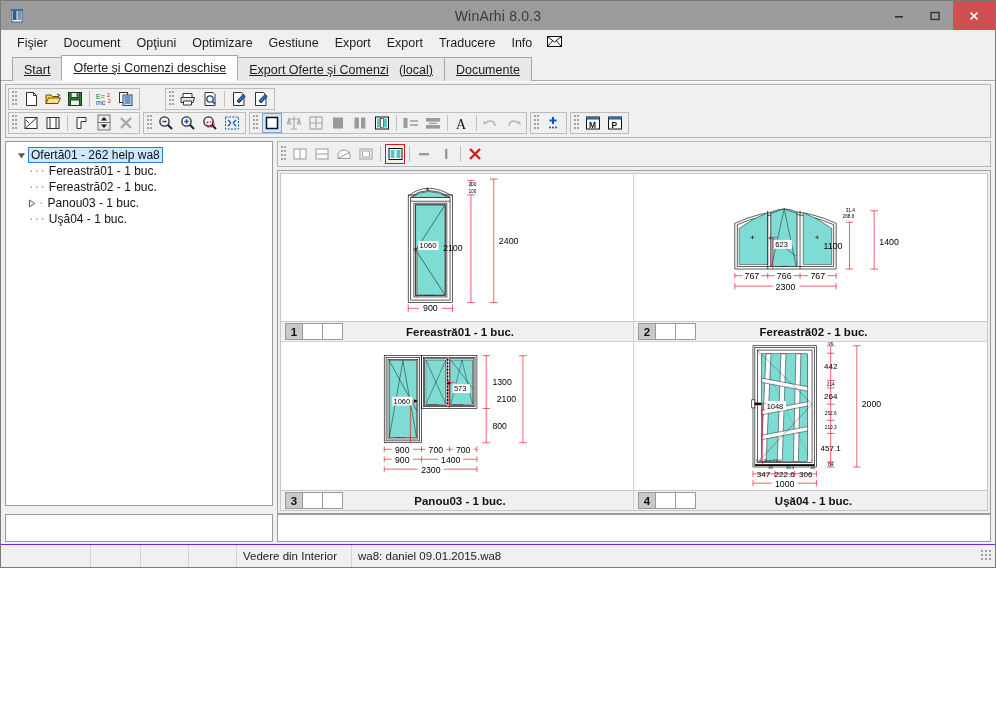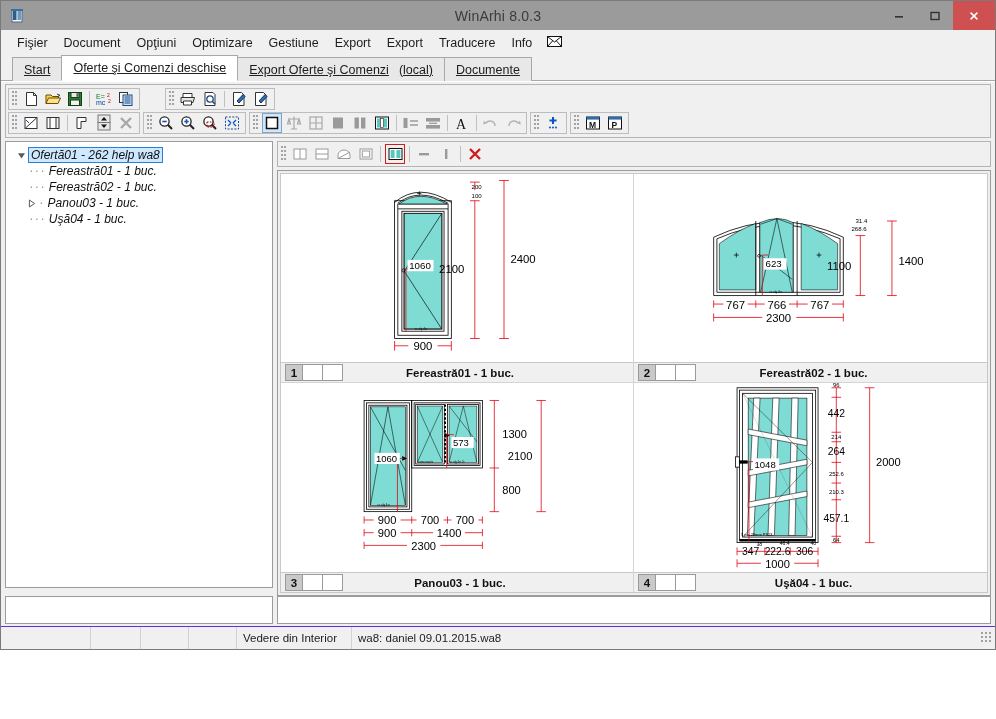--- a/index.html
+++ b/index.html
@@ -16,7 +16,7 @@
   }
   .app {
     position: relative;
-    width: 996px; height: 650px;
+    width: 996px; height: 568px;
     background: #f0f0f0;
     box-sizing: border-box;
     border: 1px solid #7a7a7a;

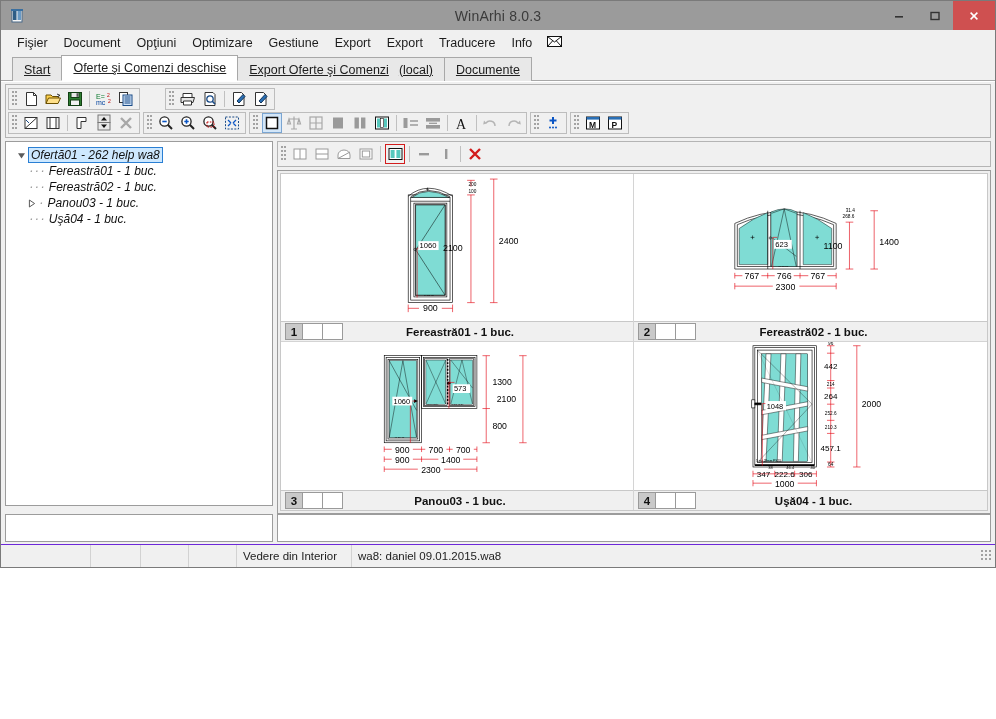--- a/index.html
+++ b/index.html
@@ -165,7 +165,6 @@
     width: 268px; min-width: 268px;
     display: flex; flex-direction: column;
     padding-bottom: 8px;
-    font-style: italic;
   }
   .tree {
     flex: 1;

